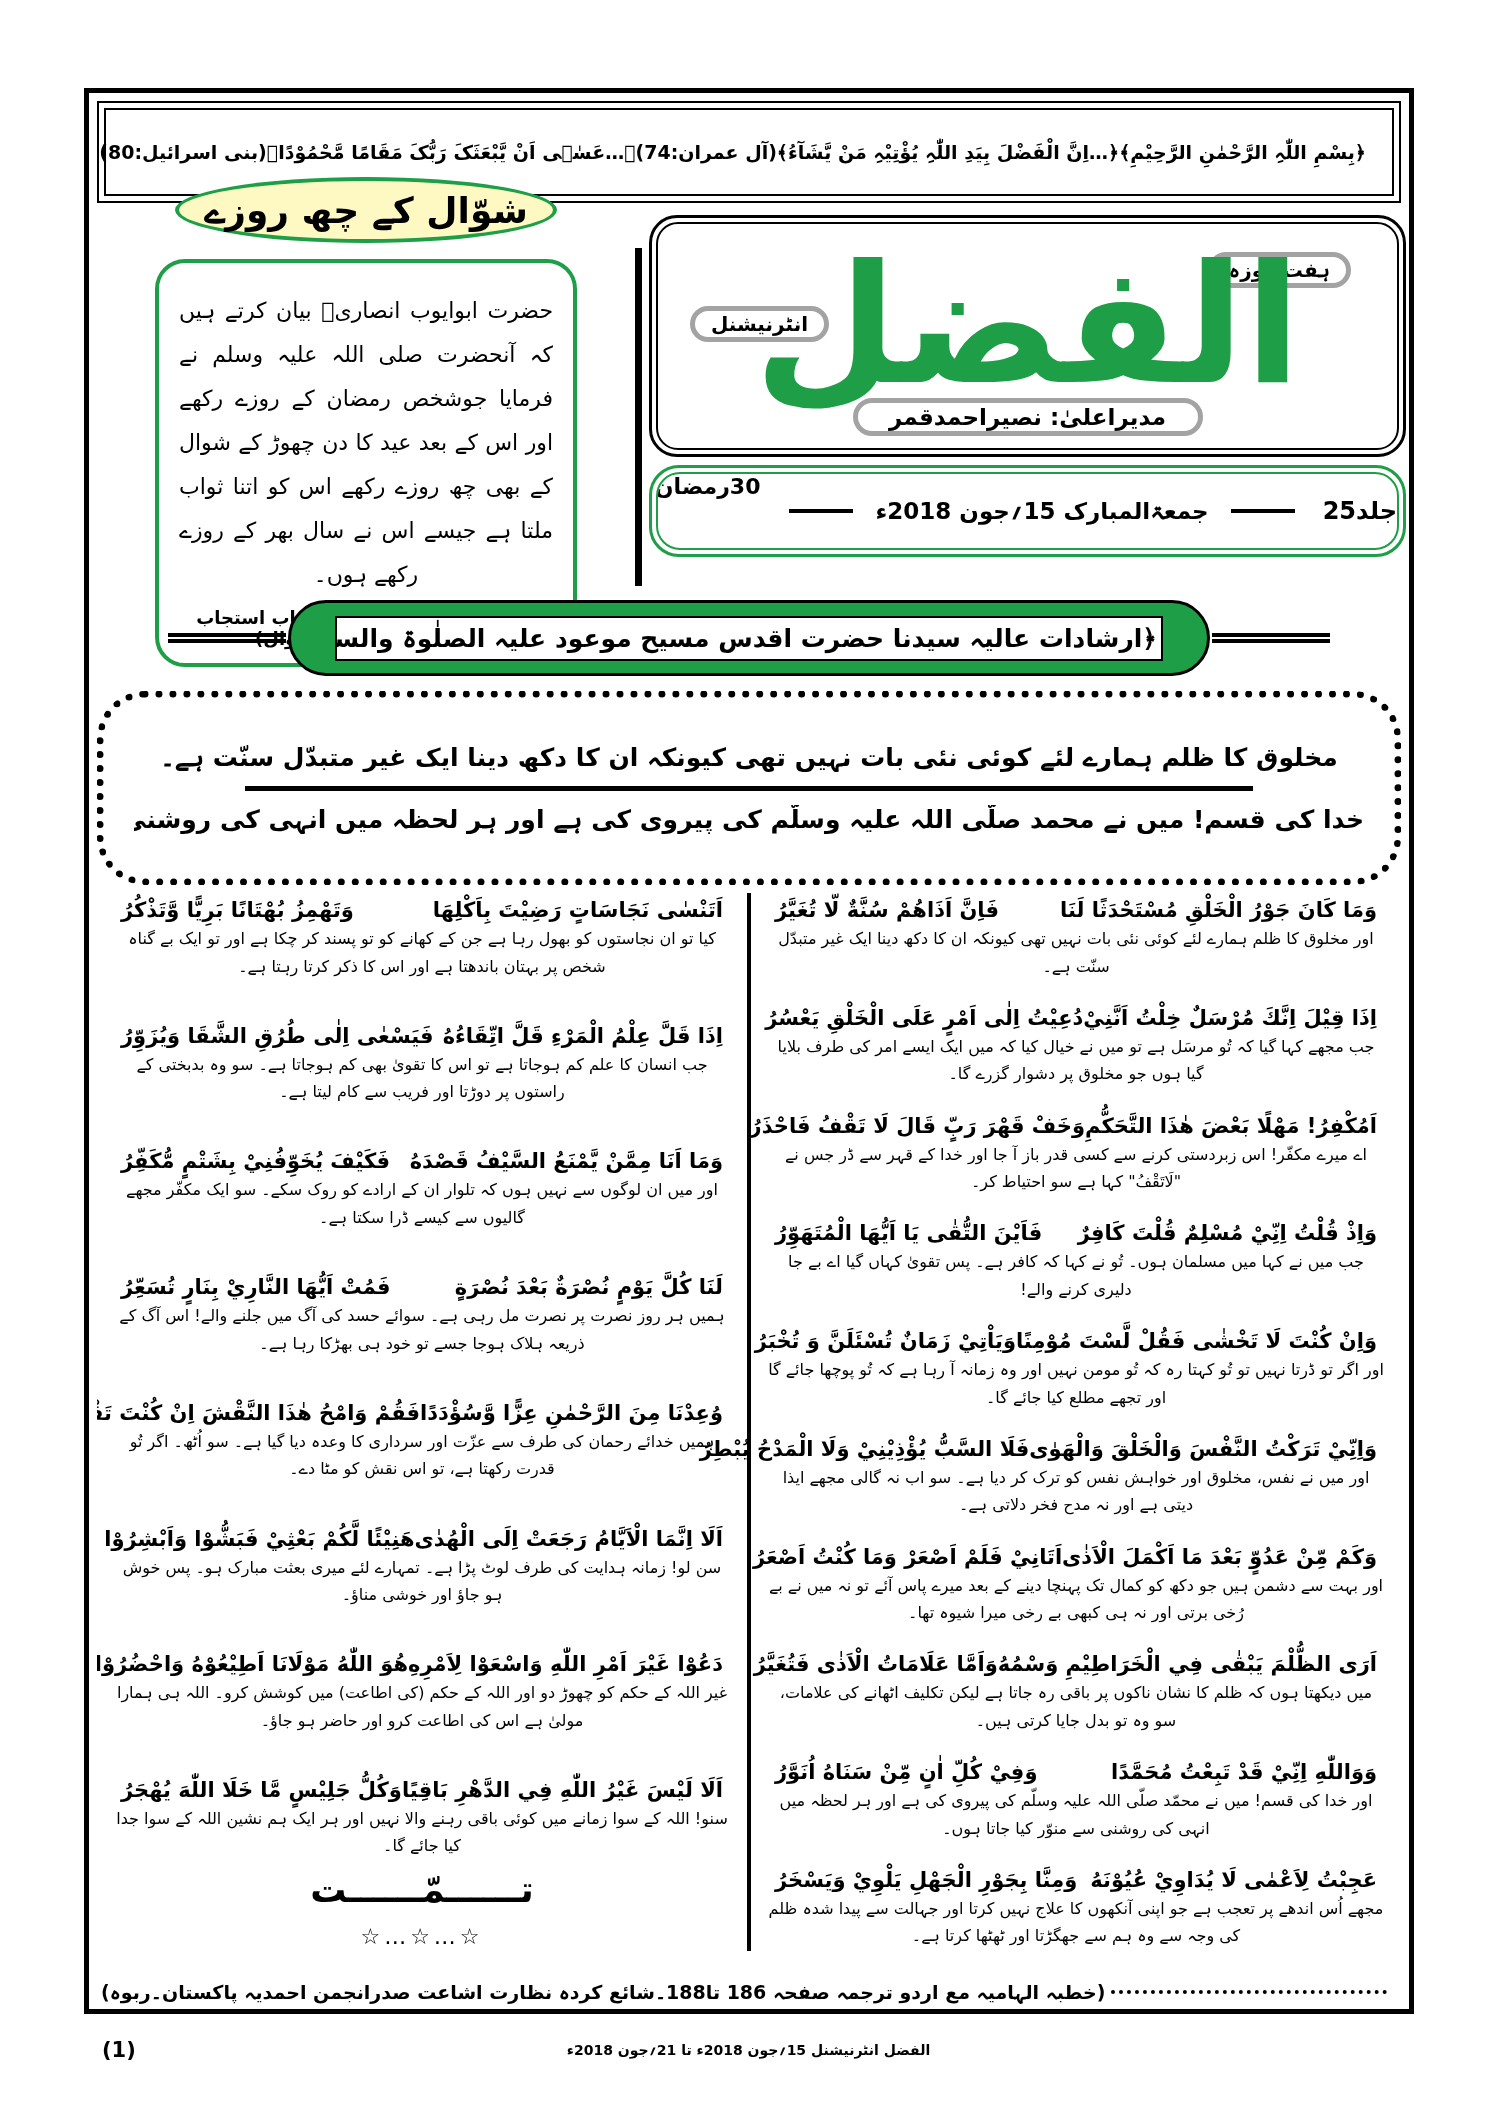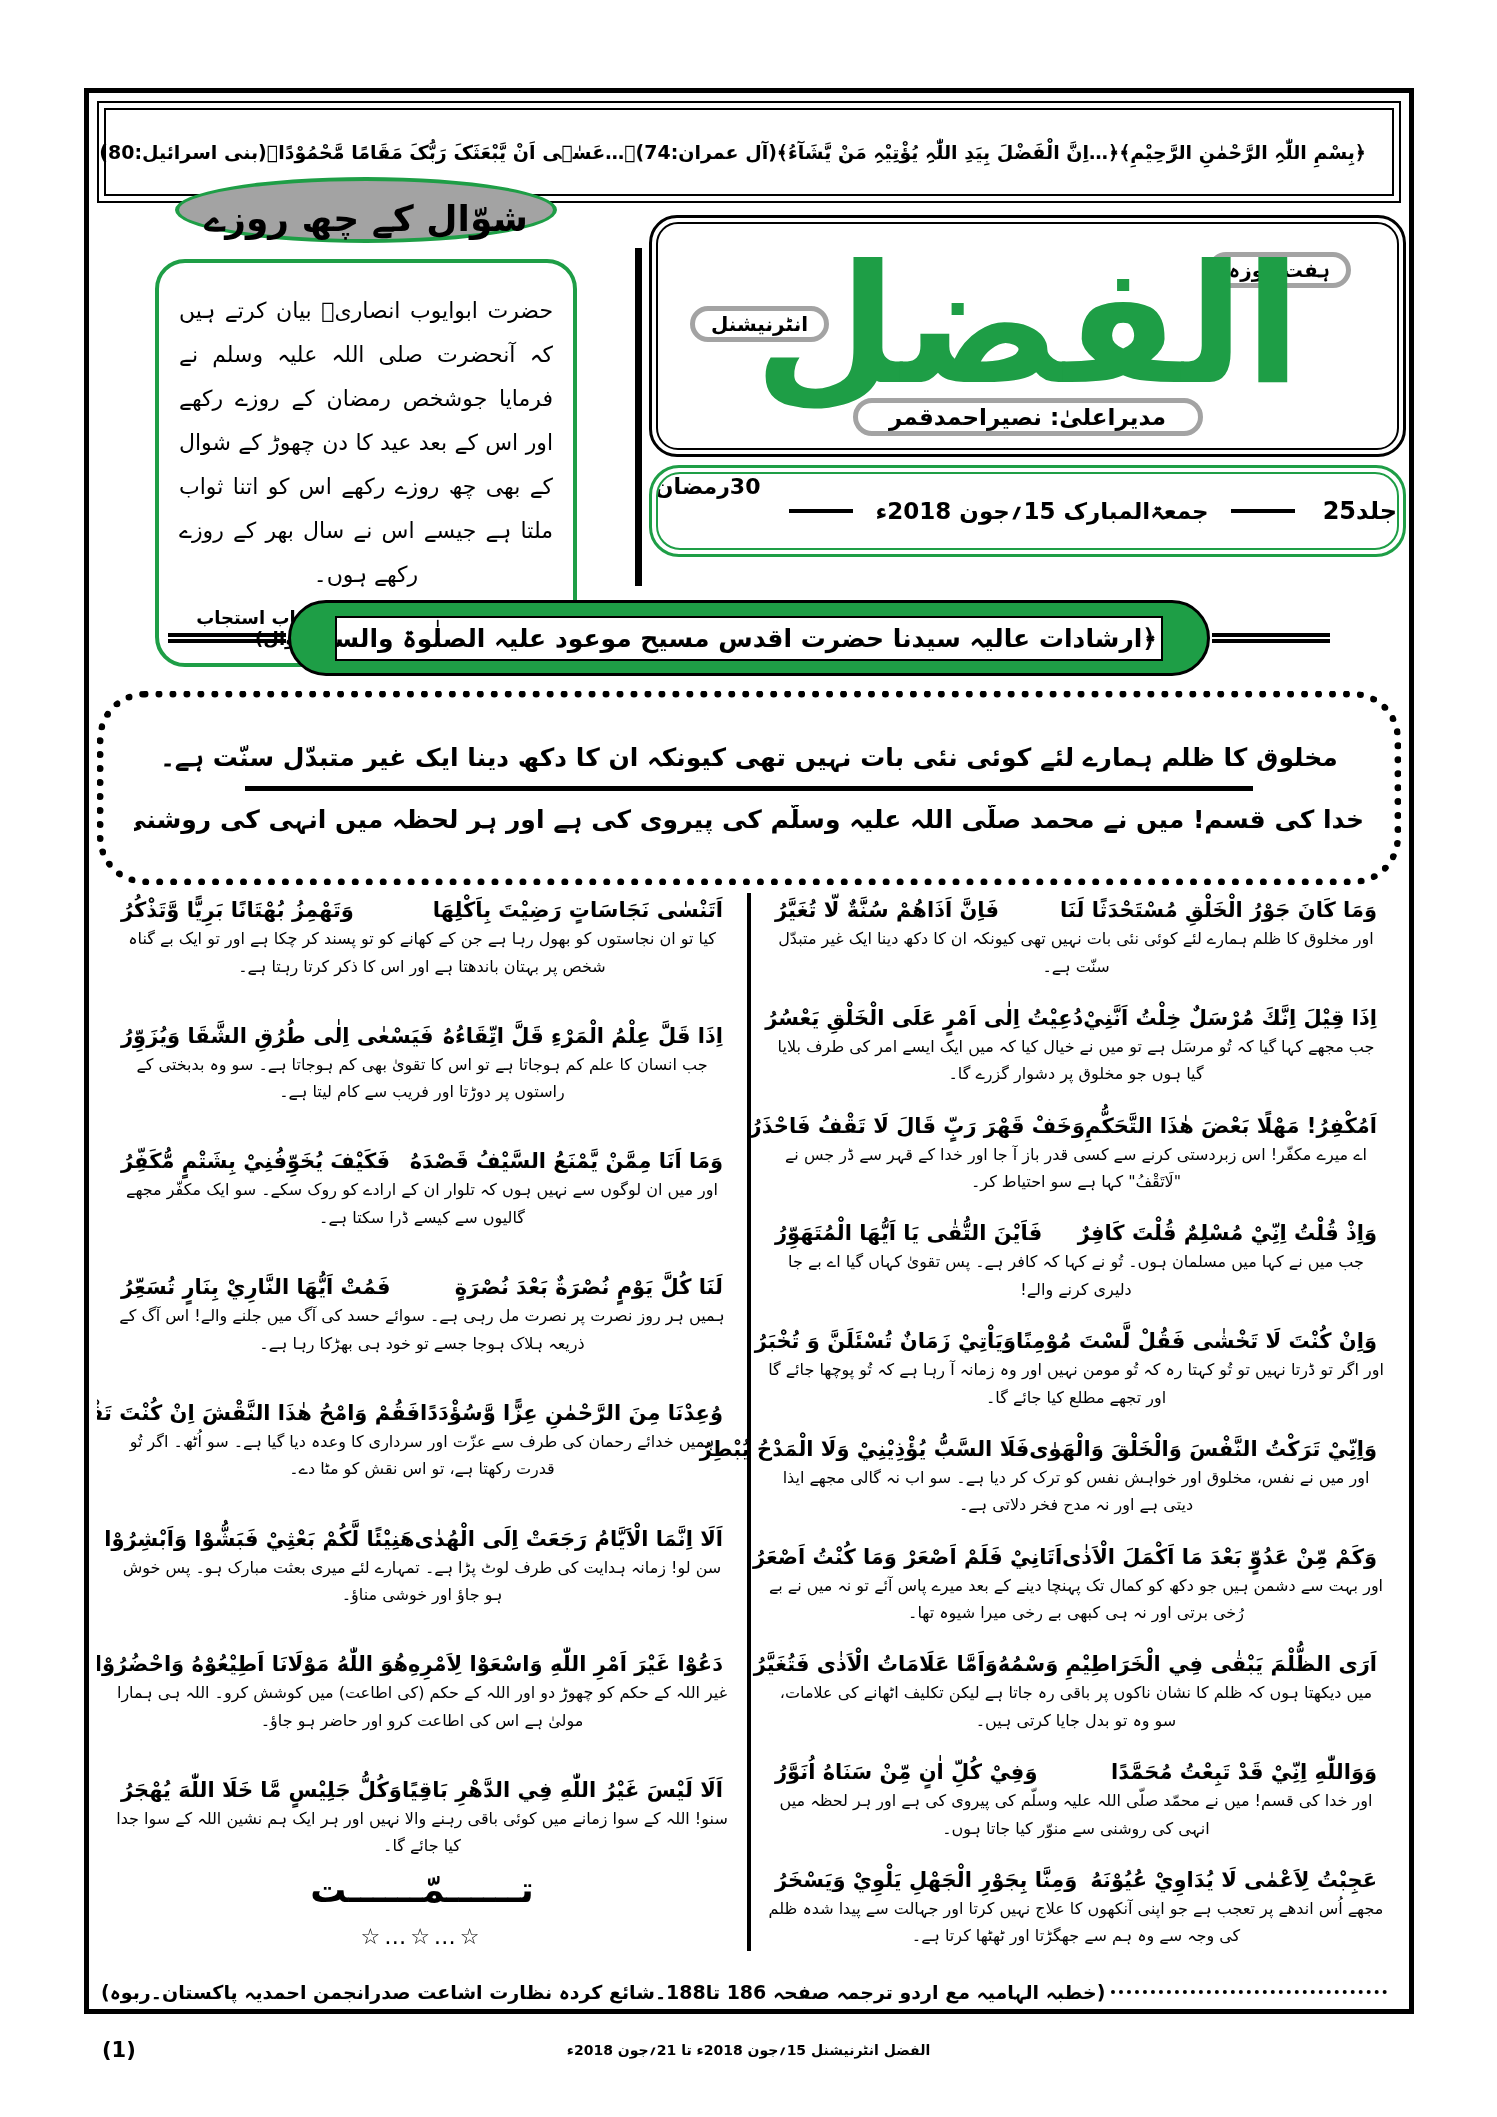--- a/index.html
+++ b/index.html
@@ -31,8 +31,8 @@
   .shawwal-title {
     width:382px; height:66px; margin:0 auto;
     border:4px solid var(--green); border-radius:50%;
-    display:flex; align-items:flex-end; justify-content:center;
-    font-size:36px; font-weight:bold; background:#a3a3a3;
+    display:flex; align-items:center; justify-content:center;
+    font-size:36px; font-weight:bold; background:#fef9c3;
   }
   .shawwal-body {
     width:422px; margin:16px auto 0; border:4px solid var(--green);

